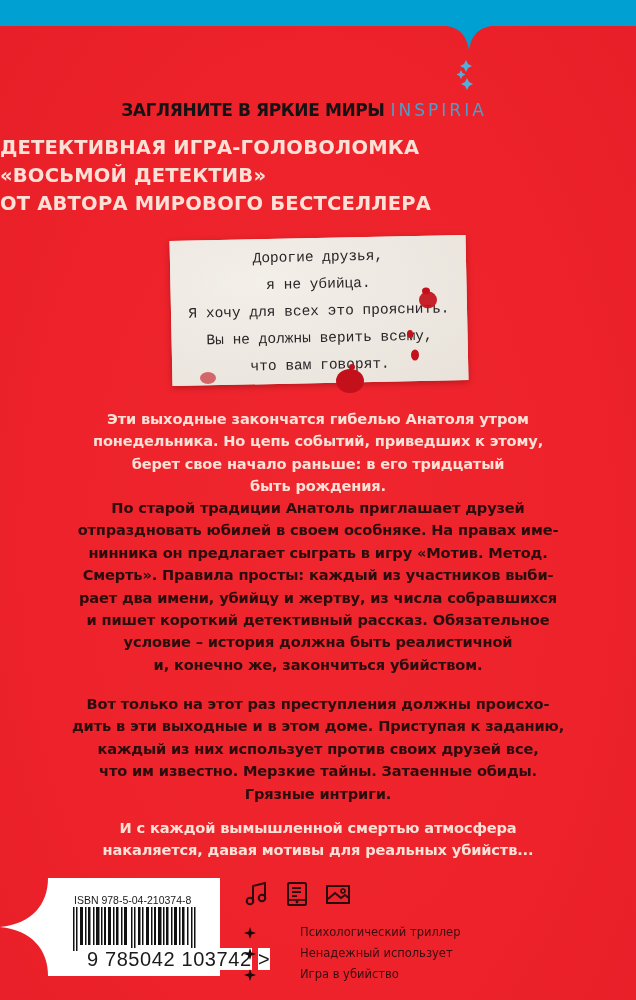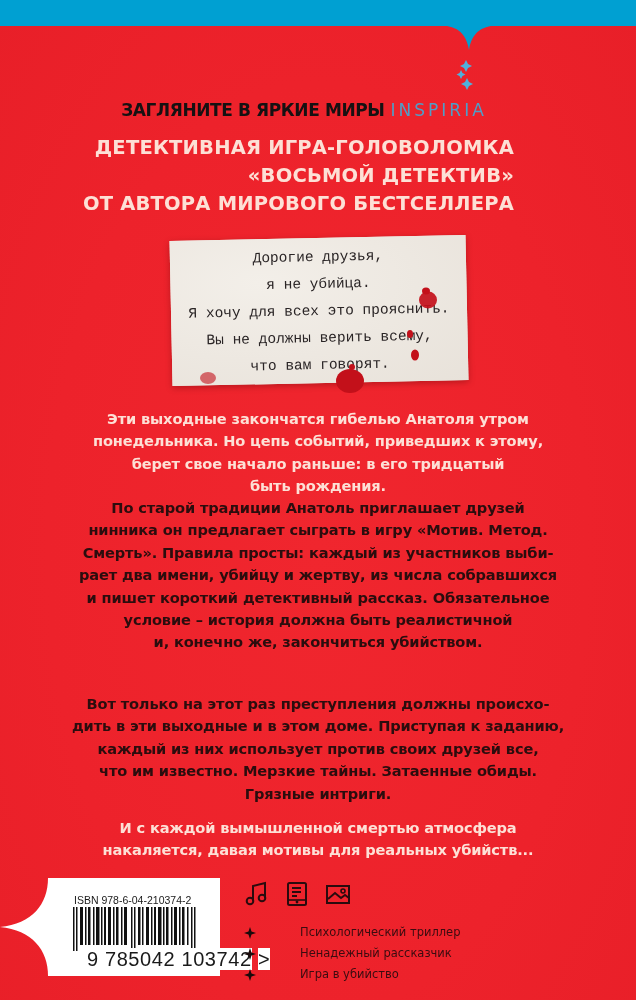--- a/index.html
+++ b/index.html
@@ -36,7 +36,7 @@
     .tagline .brand { color: #4f9ec8; letter-spacing: 3px; font-weight: normal; margin-left: 6px; }
     .headline {
       position: absolute; left: 0; width: 514px; top: 134px;
-      text-align: right;
+      text-align: left;
       color: #fde0d6;
       font-family: "DejaVu Sans", sans-serif;
       font-weight: bold;

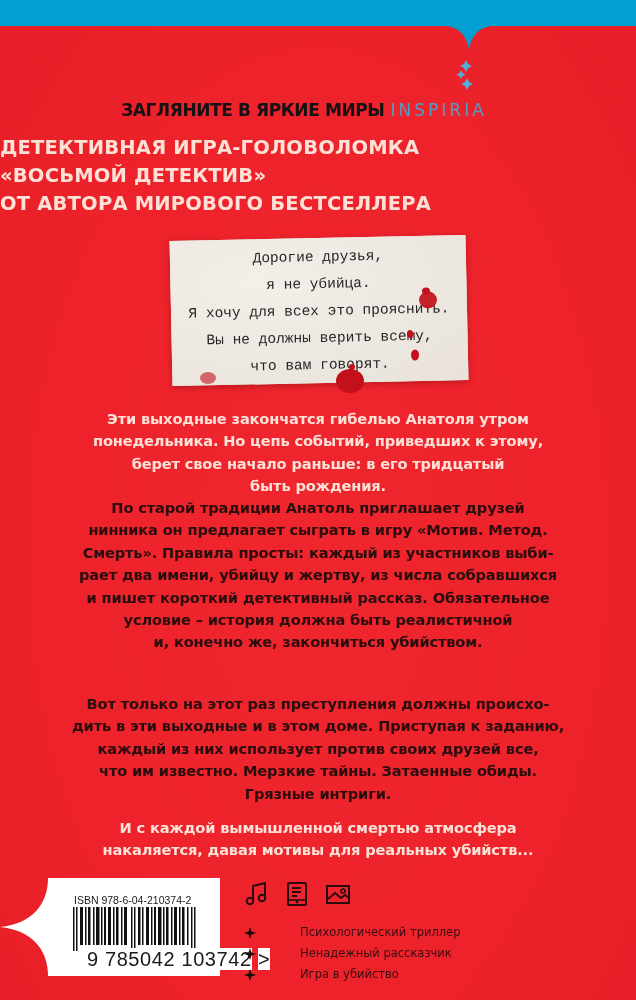--- a/index.html
+++ b/index.html
@@ -160,6 +160,7 @@
 
 <div class="para dark" style="top:497px;">
   <div>По старой традиции Анатоль приглашает друзей</div>
+  <div>отпраздновать юбилей в своем особняке. На правах име-</div>
   <div>нинника он предлагает сыграть в игру «Мотив. Метод.</div>
   <div>Смерть». Правила просты: каждый из участников выби-</div>
   <div>рает два имени, убийцу и жертву, из числа собравшихся</div>

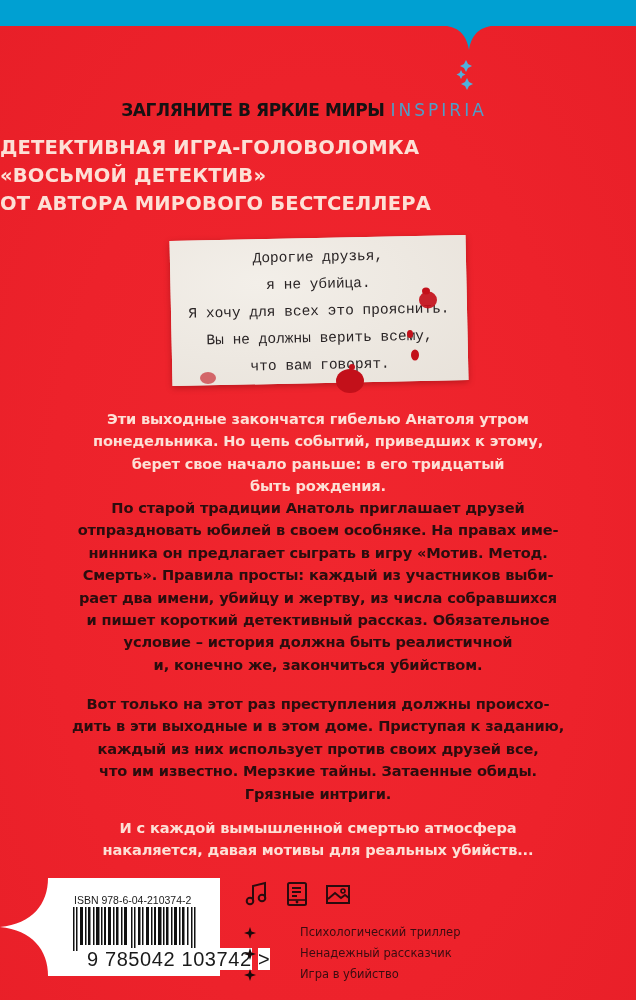--- a/index.html
+++ b/index.html
@@ -186,7 +186,7 @@
   <path d="M48 0 L48 98 C 48 72, 32 52, 0 49 C 32 46, 48 26, 48 0 Z" fill="#ffffff"></path>
 </svg>
 <div class="barcode-panel"></div>
-<div class="isbn">ISBN 978-6-04-210374-2</div>
+<div class="isbn">ISBN 978-5-04-210374-8</div>
 <svg class="bars" width="126" height="44">
   <g fill="#111">
     <rect x="0" y="0" width="1.5" height="44"></rect>

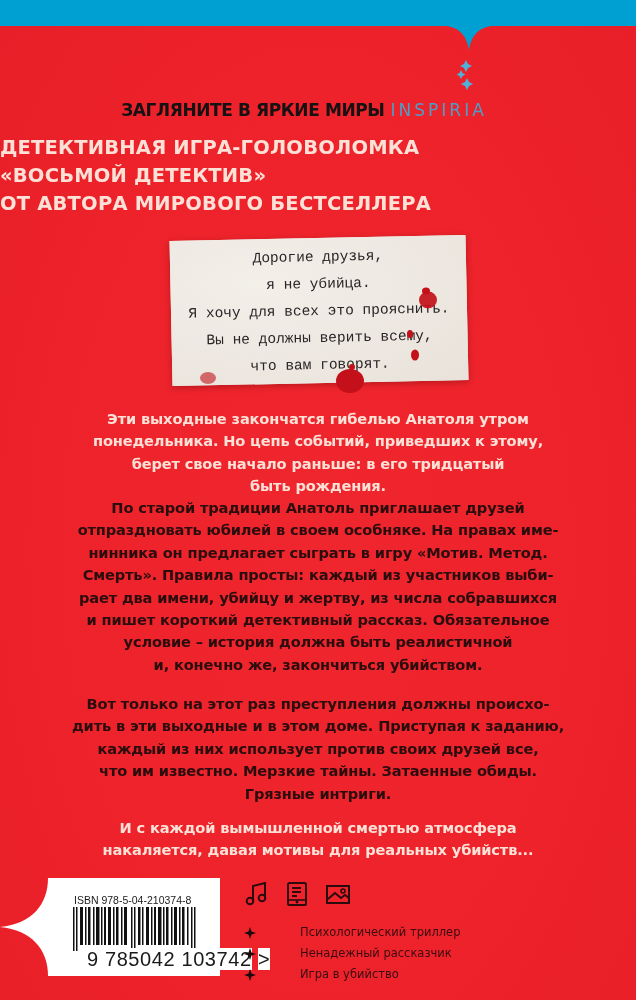--- a/index.html
+++ b/index.html
@@ -258,7 +258,7 @@
     <svg class="star" viewBox="0 0 16 16">
         <path d="M8 2 L9.5 6.5 L14 8 L9.5 9.5 L8 14 L6.5 9.5 L2 8 L6.5 6.5 Z" fill="#1a0a0b"></path>
       </svg>
-    <span>Ненадежный рассказчик</span>
+    <span>Ненадежный использует</span>
   </div>
   <div class="row">
     <svg class="star" viewBox="0 0 16 16">

